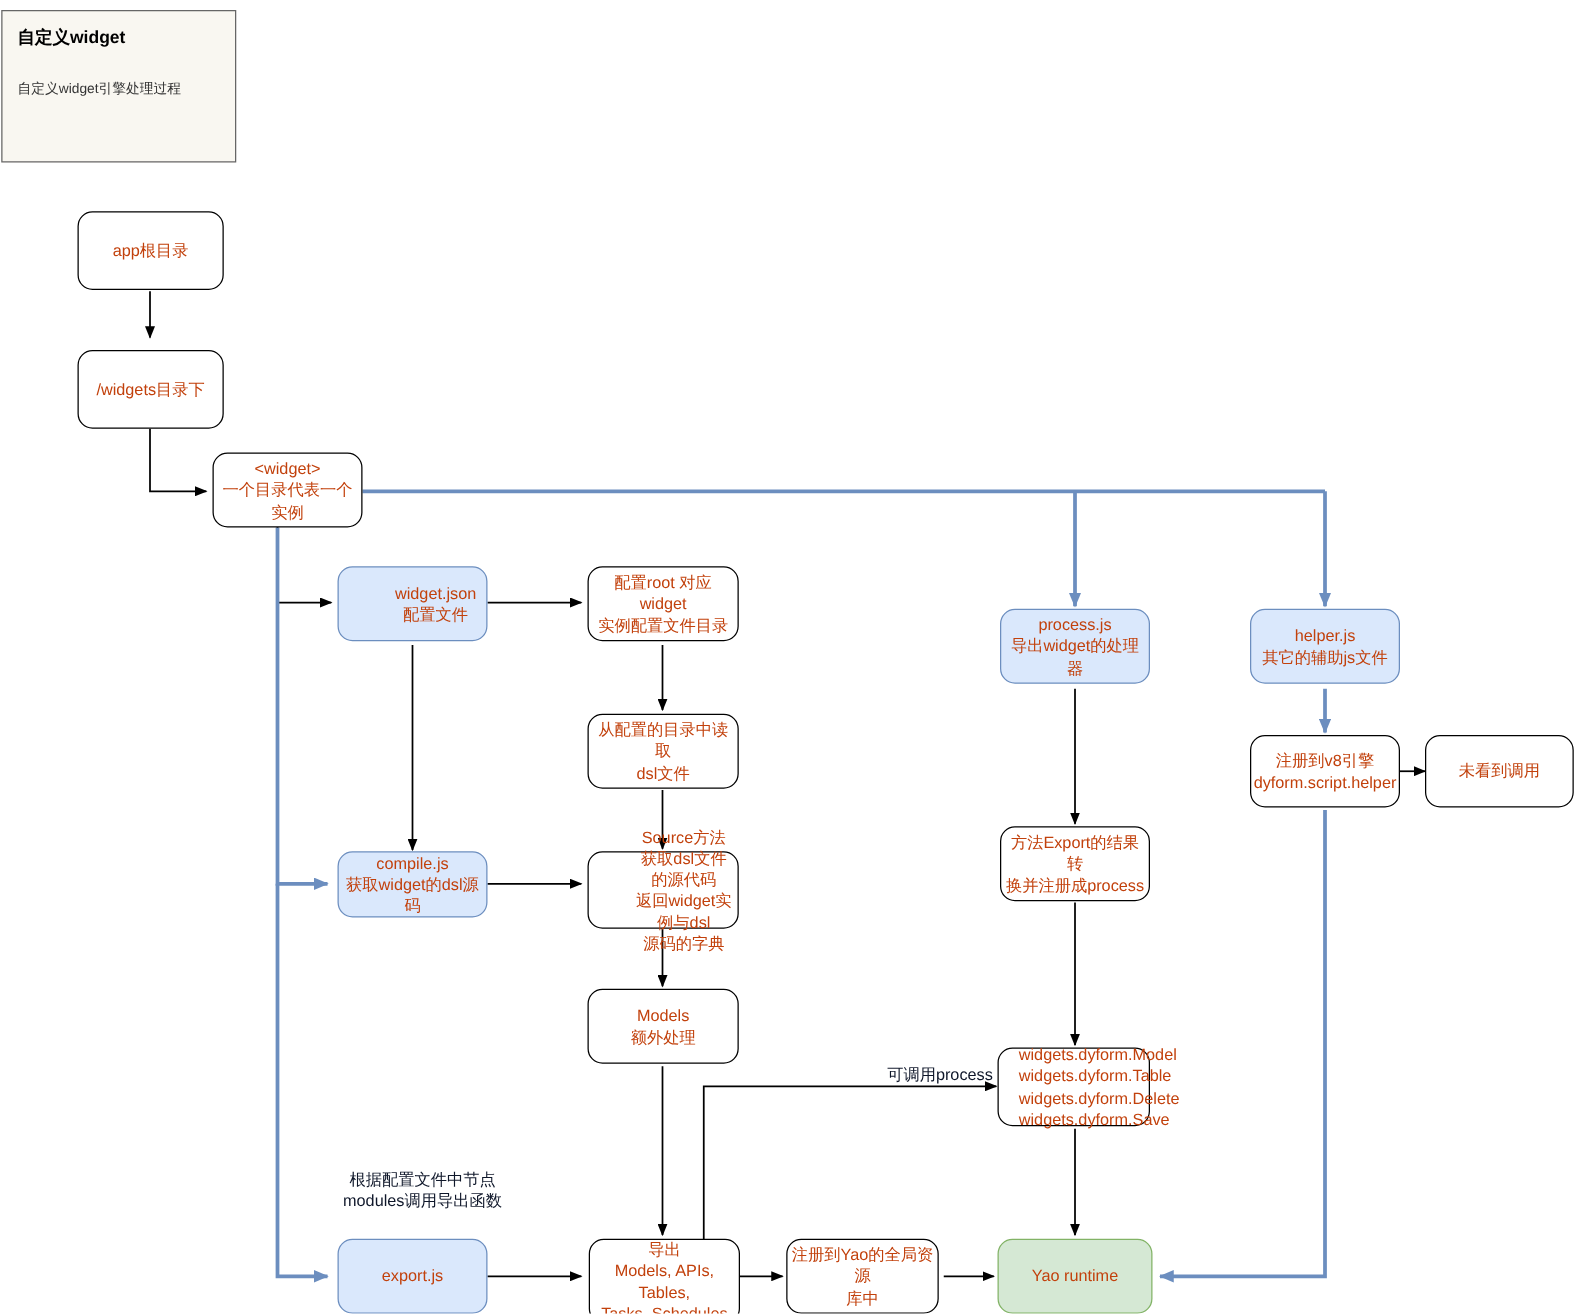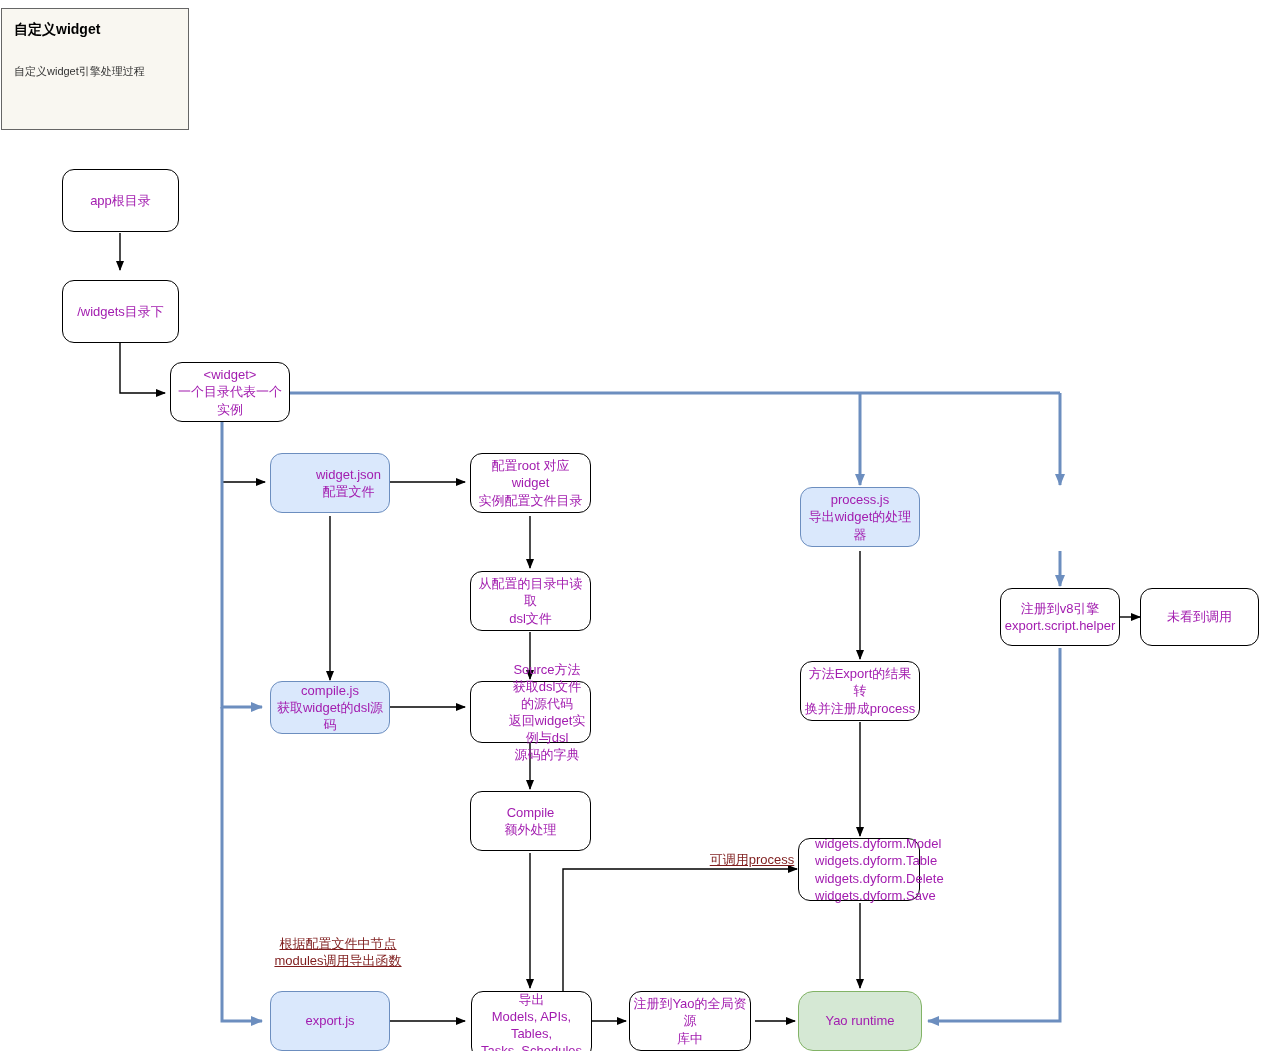--- a/index.html
+++ b/index.html
@@ -34,7 +34,7 @@
     border: 1px solid #000000;
     border-radius: 12px;
     background: #ffffff;
-    color: #a21caf;
+    color: #c2410c;
     font-size: 13px;
     line-height: 1.32;
     white-space: pre-line;

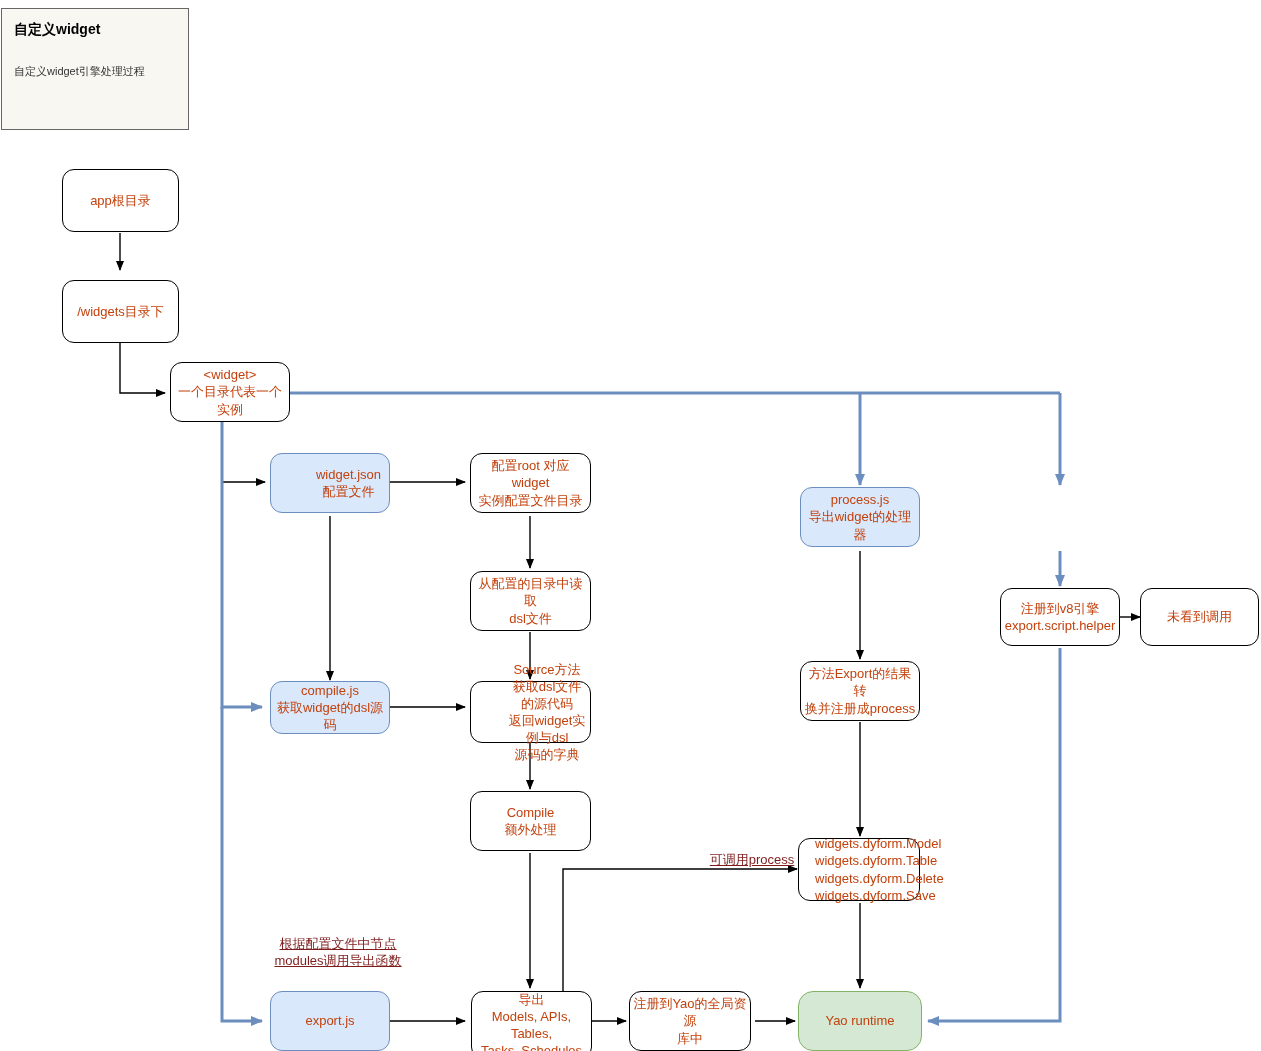--- a/index.html
+++ b/index.html
@@ -190,6 +190,8 @@
 widgets.dyform.Delete
 widgets.dyform.Save</div>
 
+  <div class="node blue" style="left:1000px; top:487px; width:120px; height:60px;">helper.js
+其它的辅助js文件</div>
 
   <div class="node" style="left:1000px; top:588px; width:120px; height:58px;">注册到v8引擎
 export.script.helper</div>

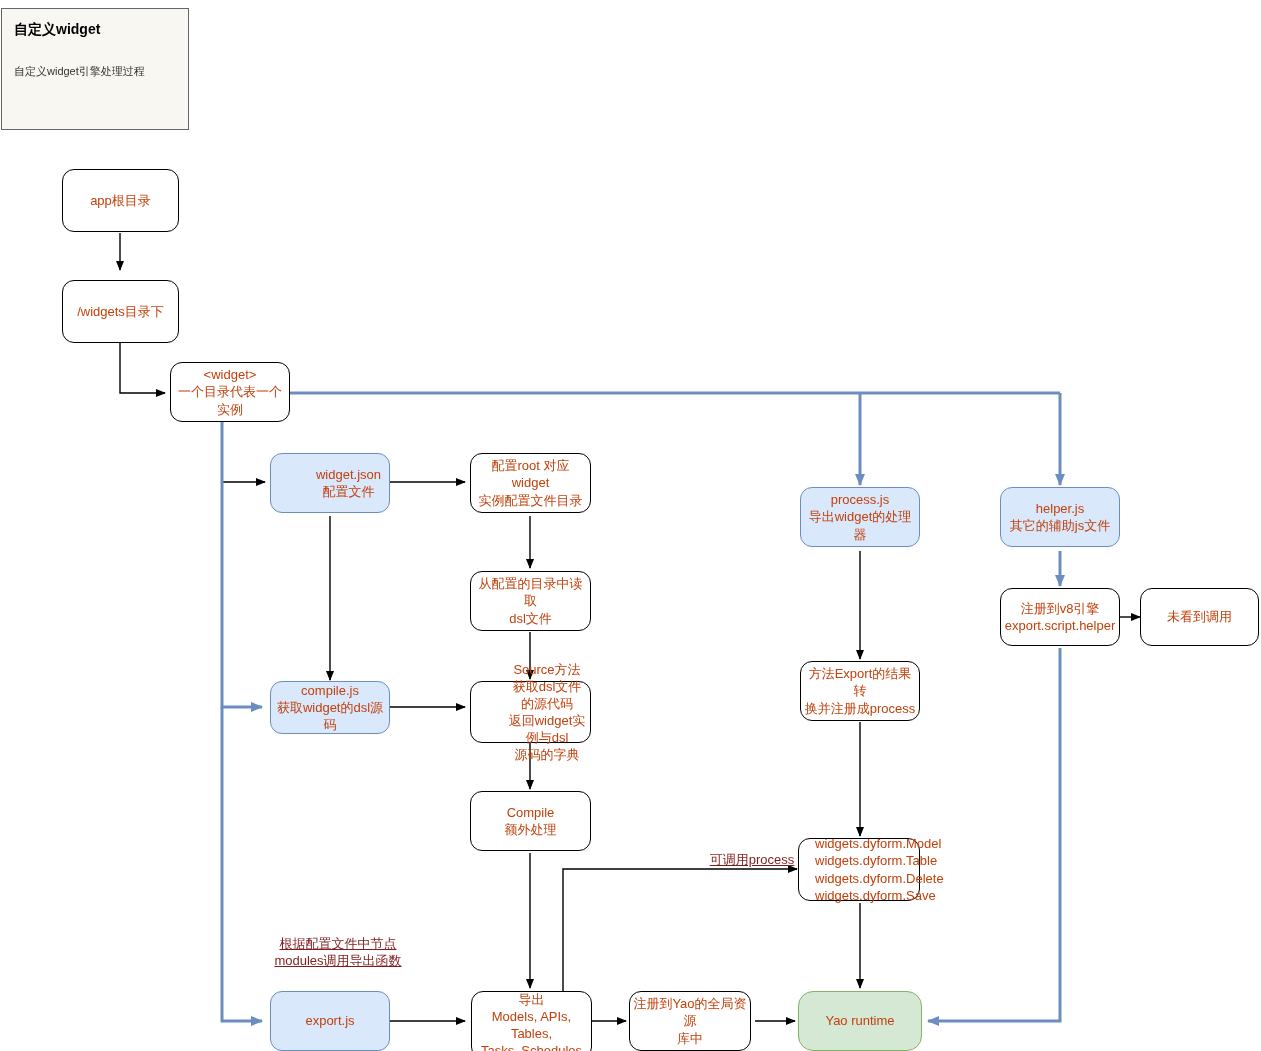--- a/index.html
+++ b/index.html
@@ -194,7 +194,7 @@
 其它的辅助js文件</div>
 
   <div class="node" style="left:1000px; top:588px; width:120px; height:58px;">注册到v8引擎
-export.script.helper</div>
+dyform.script.helper</div>
 
   <div class="node" style="left:1140px; top:588px; width:119px; height:58px;">未看到调用</div>
 

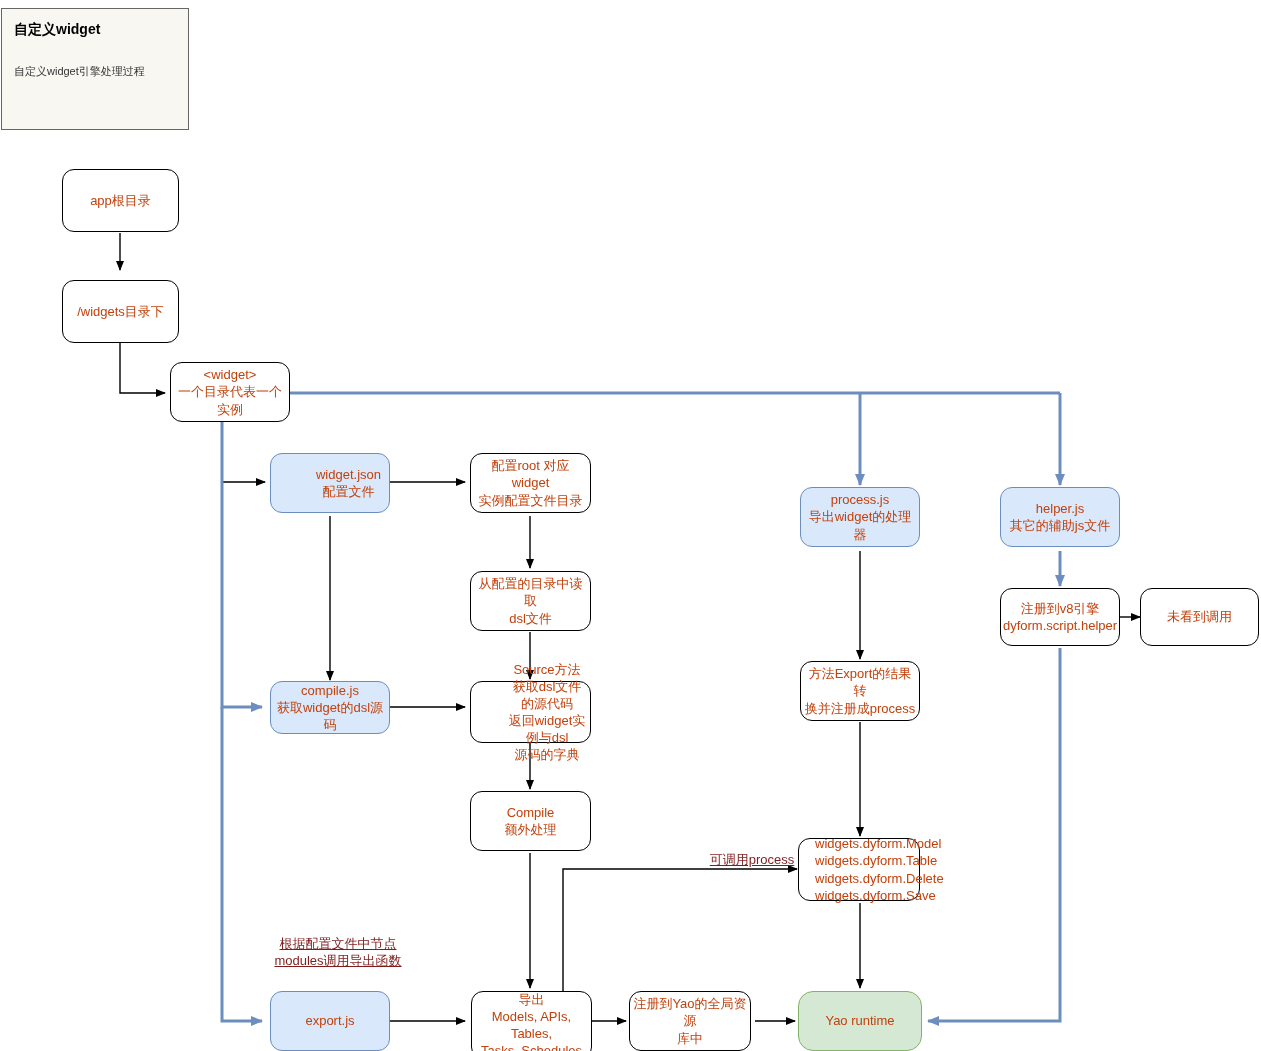--- a/index.html
+++ b/index.html
@@ -165,7 +165,7 @@
 返回widget实例与dsl
 源码的字典</div>
 
-  <div class="node" style="left:470px; top:791px; width:121px; height:60px;">Compile
+  <div class="node" style="left:470px; top:791px; width:121px; height:60px;">Models
 额外处理</div>
 
   <div class="node blue" style="left:270px; top:991px; width:120px; height:60px;">export.js</div>

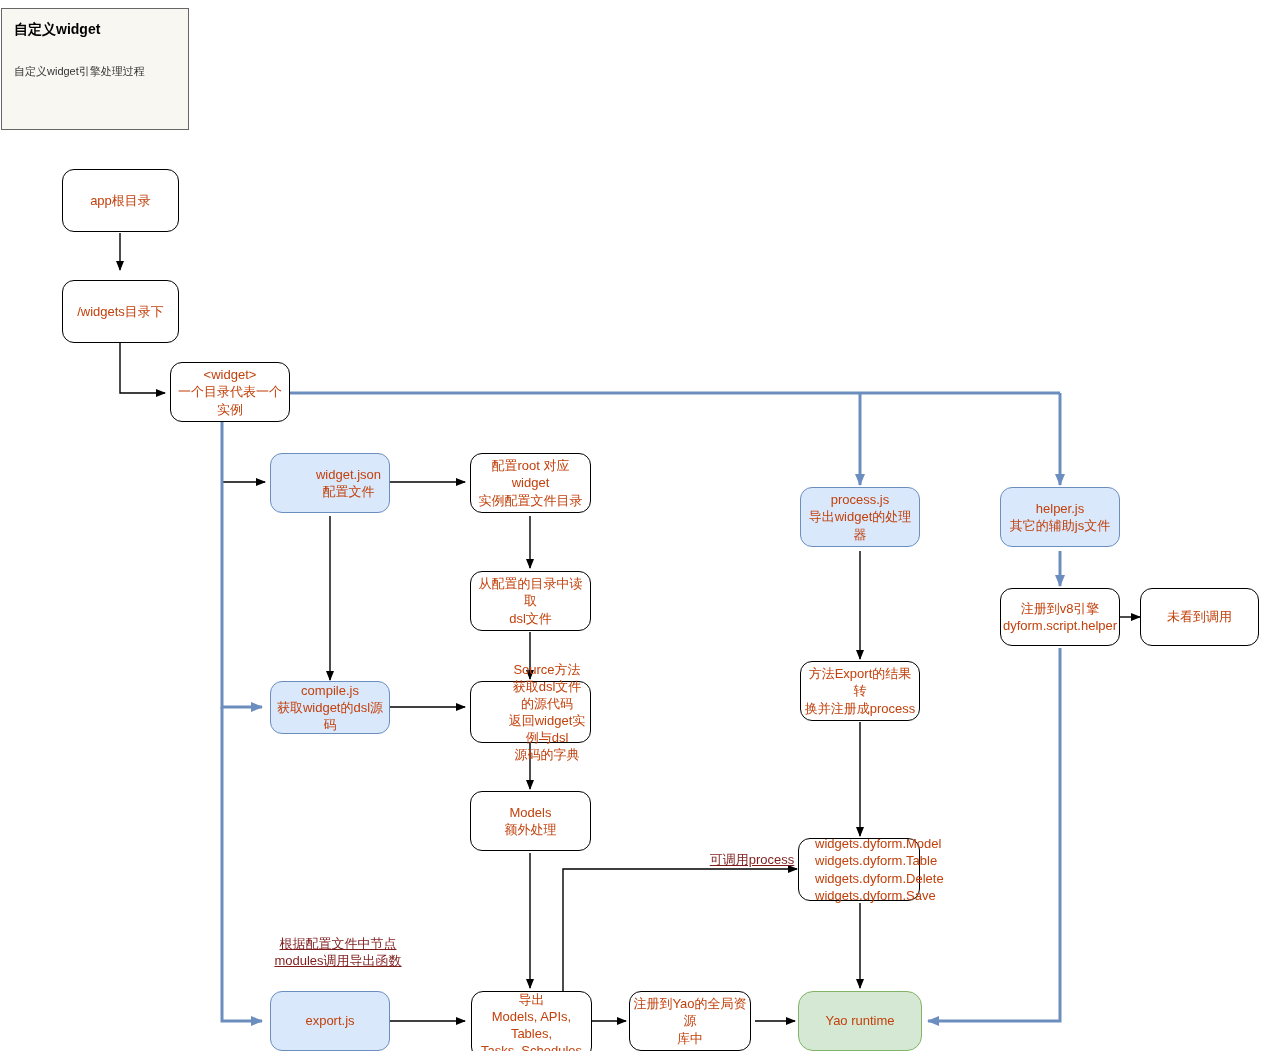--- a/index.html
+++ b/index.html
@@ -80,13 +80,12 @@
   .edge-label {
     position: absolute;
     font-size: 13px;
-    color: #7f1d1d;
+    color: #0f172a;
     line-height: 1.3;
     text-align: center;
     white-space: pre-line;
     background: transparent;
     z-index: 4;
-    text-decoration: underline;
   }
 </style>
 </head>

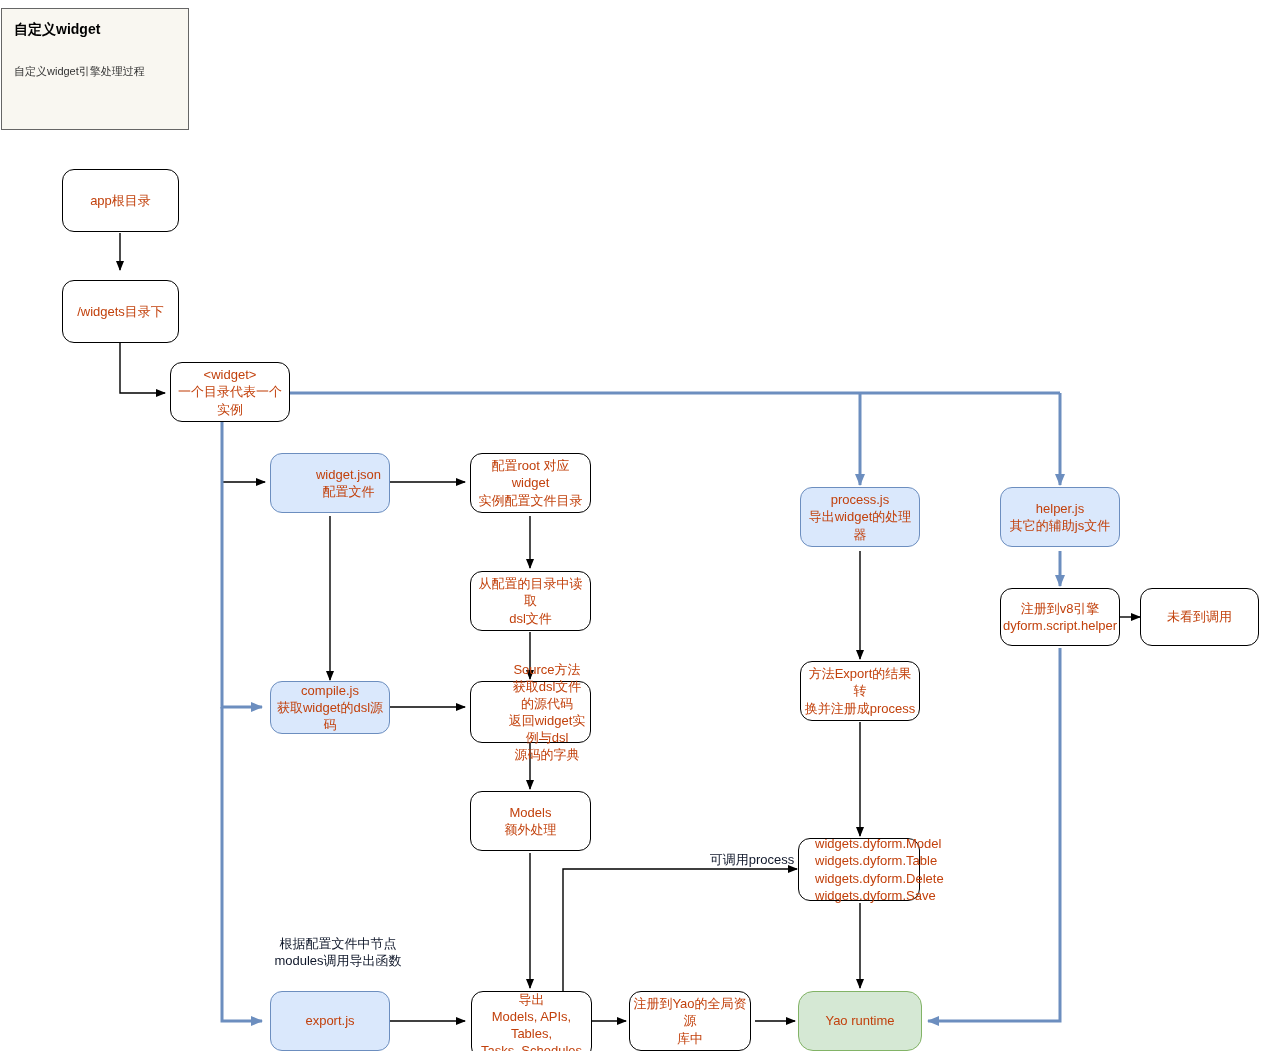--- a/index.html
+++ b/index.html
@@ -176,7 +176,7 @@
   <div class="node" style="left:629px; top:991px; width:122px; height:60px;">注册到Yao的全局资源
 库中</div>
 
-  <div class="node green" style="left:798px; top:991px; width:124px; height:60px;border-radius:15px;">Yao runtime</div>
+  <div class="node green" style="left:798px; top:991px; width:124px; height:60px;">Yao runtime</div>
 
   <div class="node blue" style="left:800px; top:487px; width:120px; height:60px;">process.js
 导出widget的处理器</div>

